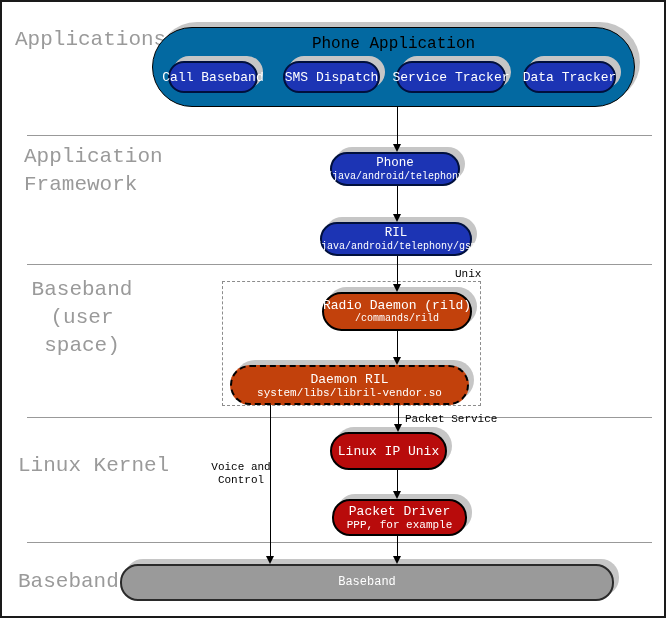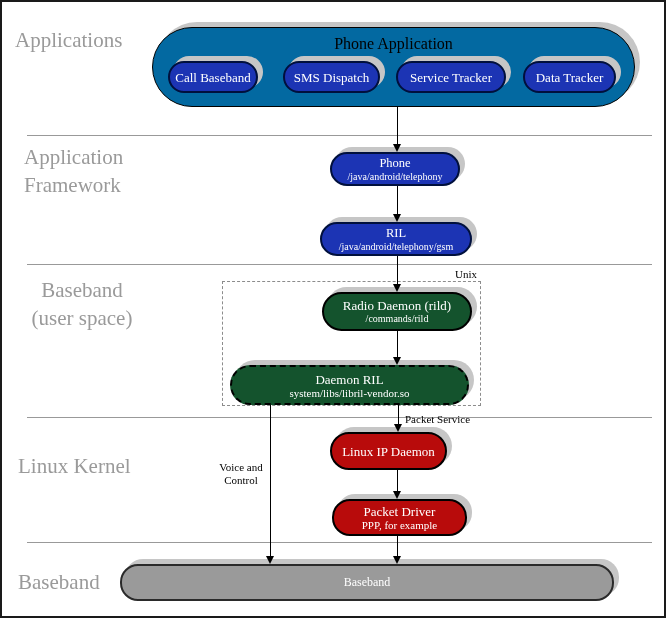--- a/index.html
+++ b/index.html
@@ -7,7 +7,7 @@
   .canvas{
     position:relative;width:666px;height:618px;background:#fff;
     border:2px solid #1a1a1a;overflow:hidden;
-    font-family:Liberation Serif, serif;
+    font-family:Liberation Mono, monospace;
   }
   .divider{position:absolute;left:25px;width:625px;height:1px;background:#999;}
   .layer-label{position:absolute;color:#9a9a9a;font-size:21px;line-height:28px;white-space:nowrap;}

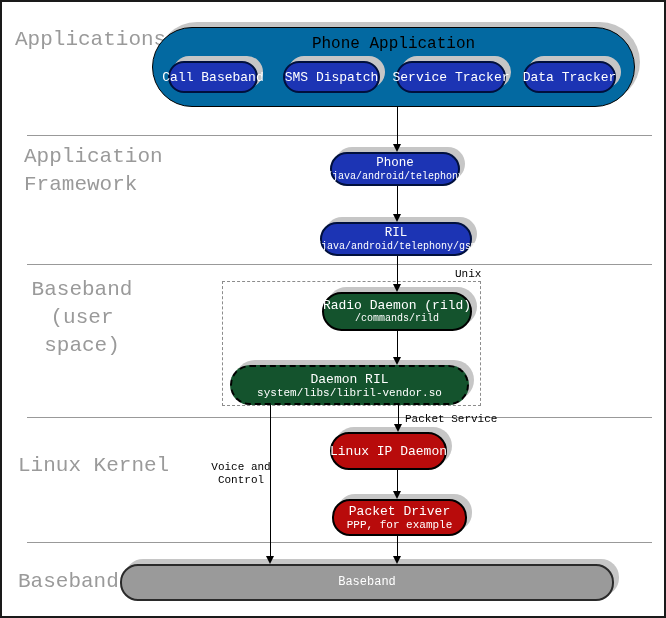--- a/index.html
+++ b/index.html
@@ -26,7 +26,7 @@
   .pill .t{font-size:13px;line-height:15px;}
   .pill .sub{font-size:10px;line-height:12px;}
   .blue{background:#1c34b4;border-color:#00103d;}
-  .green{background:#14532d;border-color:#000;}
+  .green{background:#c2410c;border-color:#000;}
   .red{background:#b80b0b;border-color:#000;}
   .grayfill{background:#9a9a9a;border-color:#2a2a2a;}
   .app-pill{top:33px;height:32px;border-radius:16px;font-size:13px;}

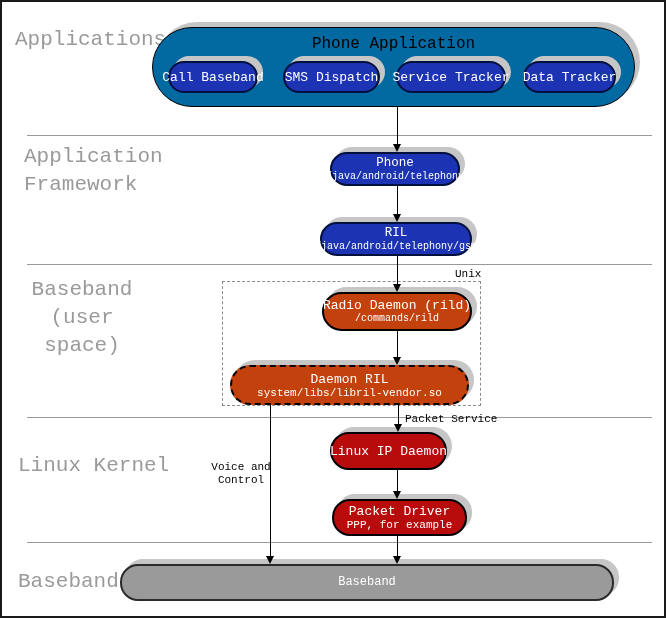--- a/index.html
+++ b/index.html
@@ -99,7 +99,7 @@
   </div>
 
   <div class="pill red" style="left:328px;top:430px;width:117px;height:38px;border-radius:19px;">
-    <span class="t">Linux IP Daemon</span>
+    <span class="t">Linux IP Unix</span>
   </div>
   <div class="pill red" style="left:330px;top:497px;width:135px;height:37px;border-radius:18px;">
     <span class="t">Packet Driver</span>

